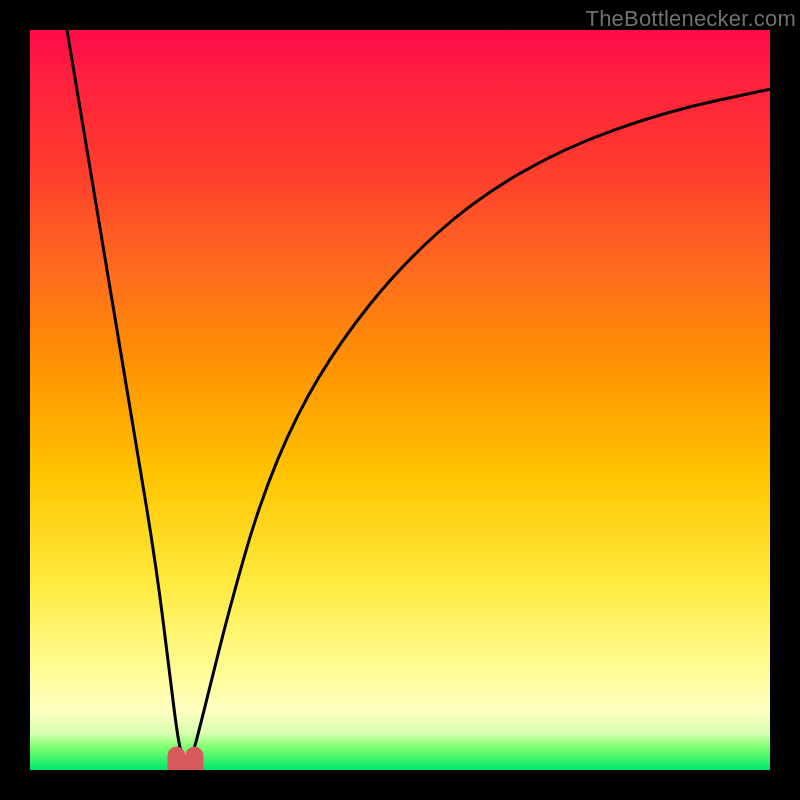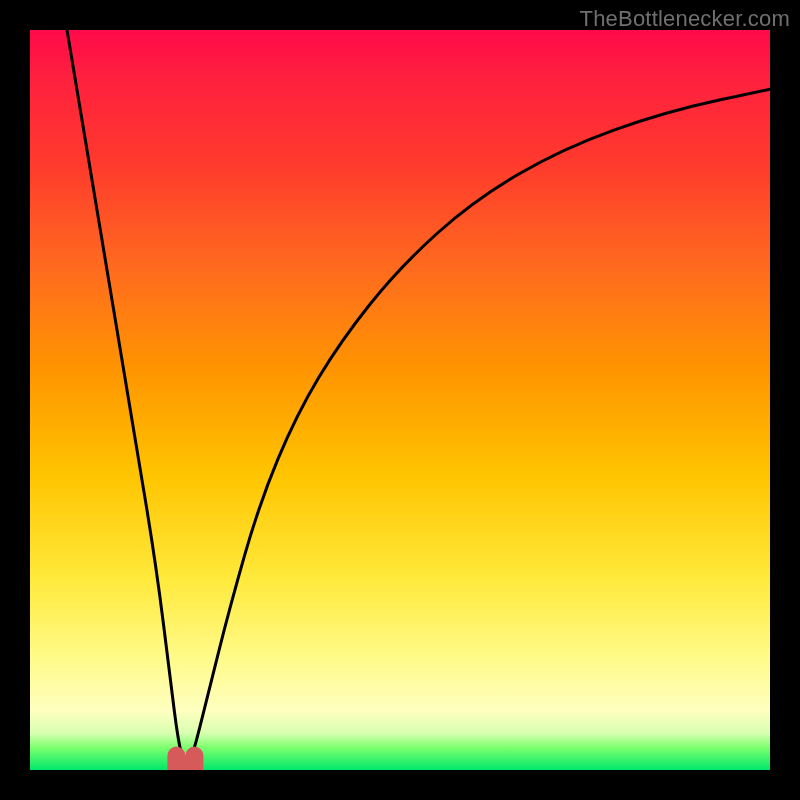--- a/index.html
+++ b/index.html
@@ -48,7 +48,7 @@
   .attribution {
     position: absolute;
     top: 6px;
-    right: 10px;
+    right: 4px;
     color: #707070;
     font-size: 22px;
     font-weight: 400;

